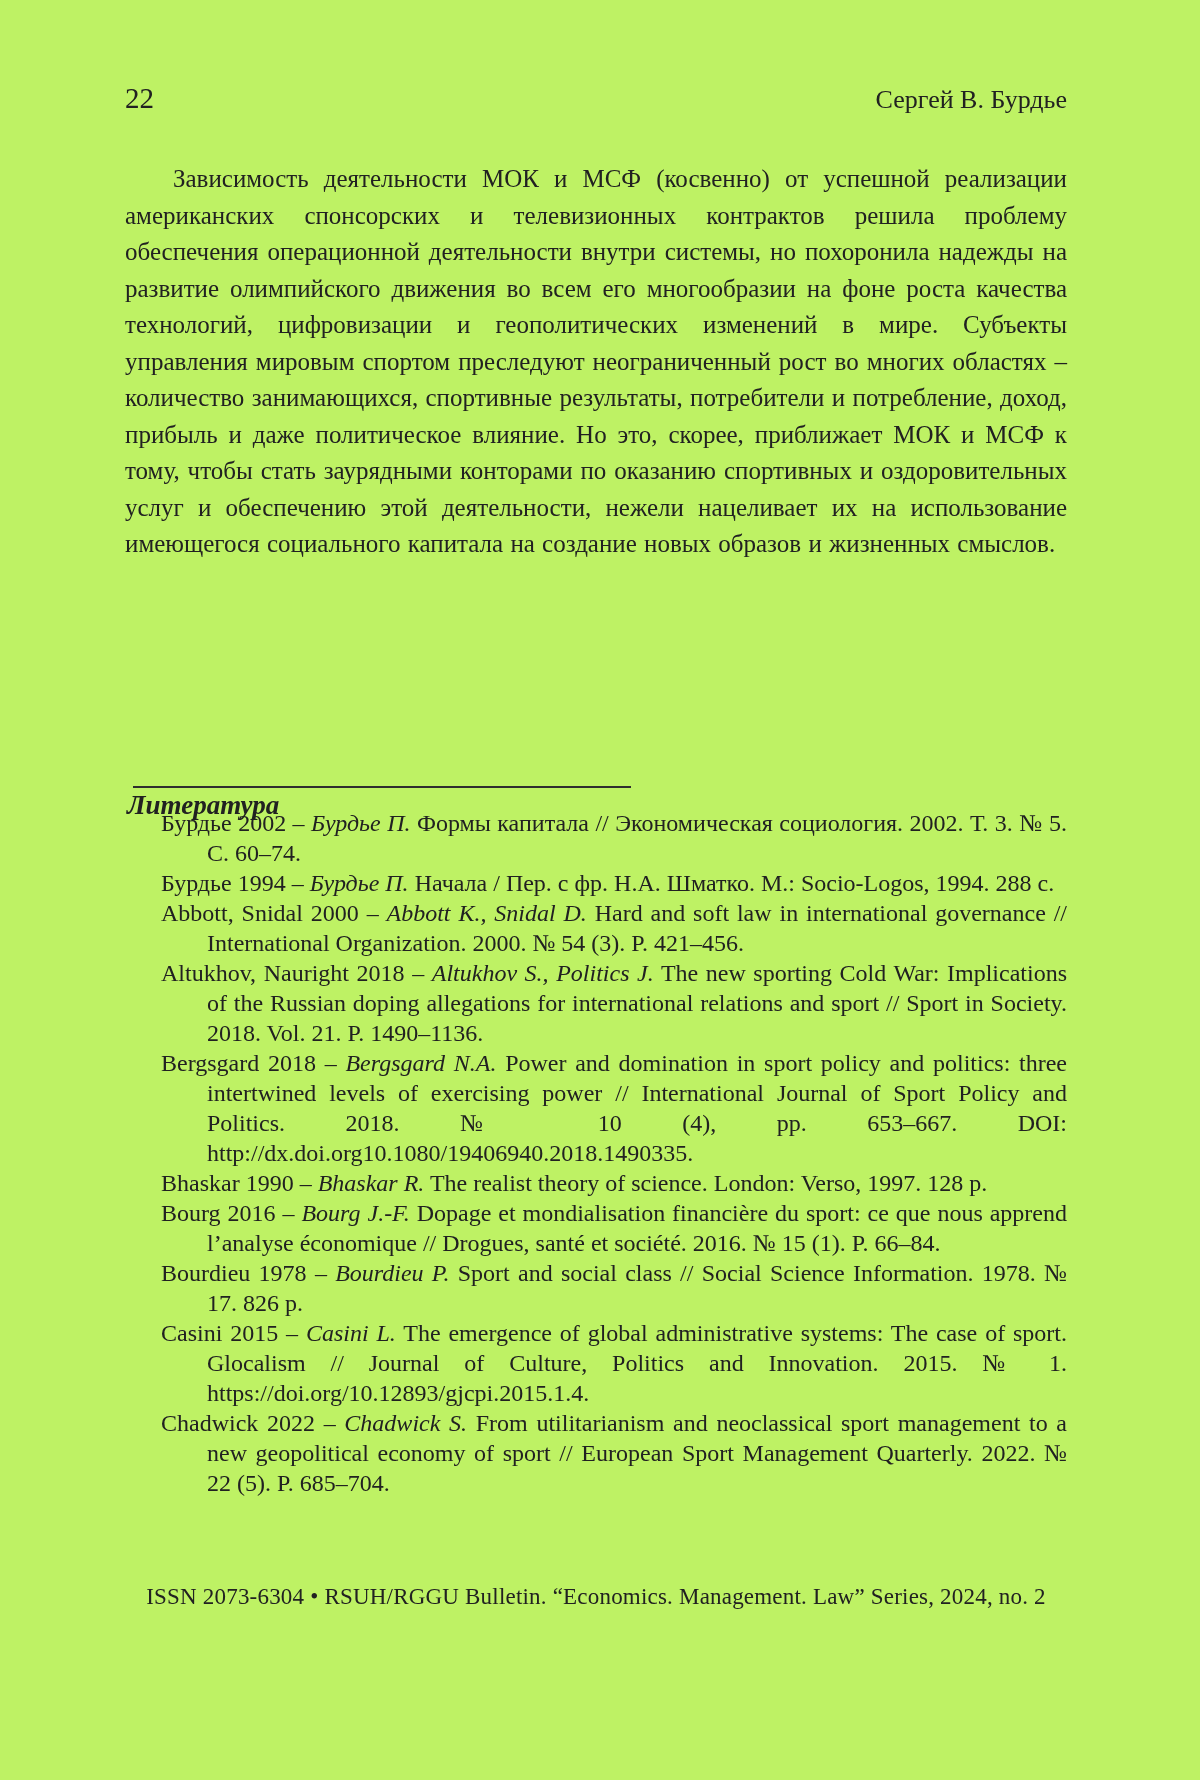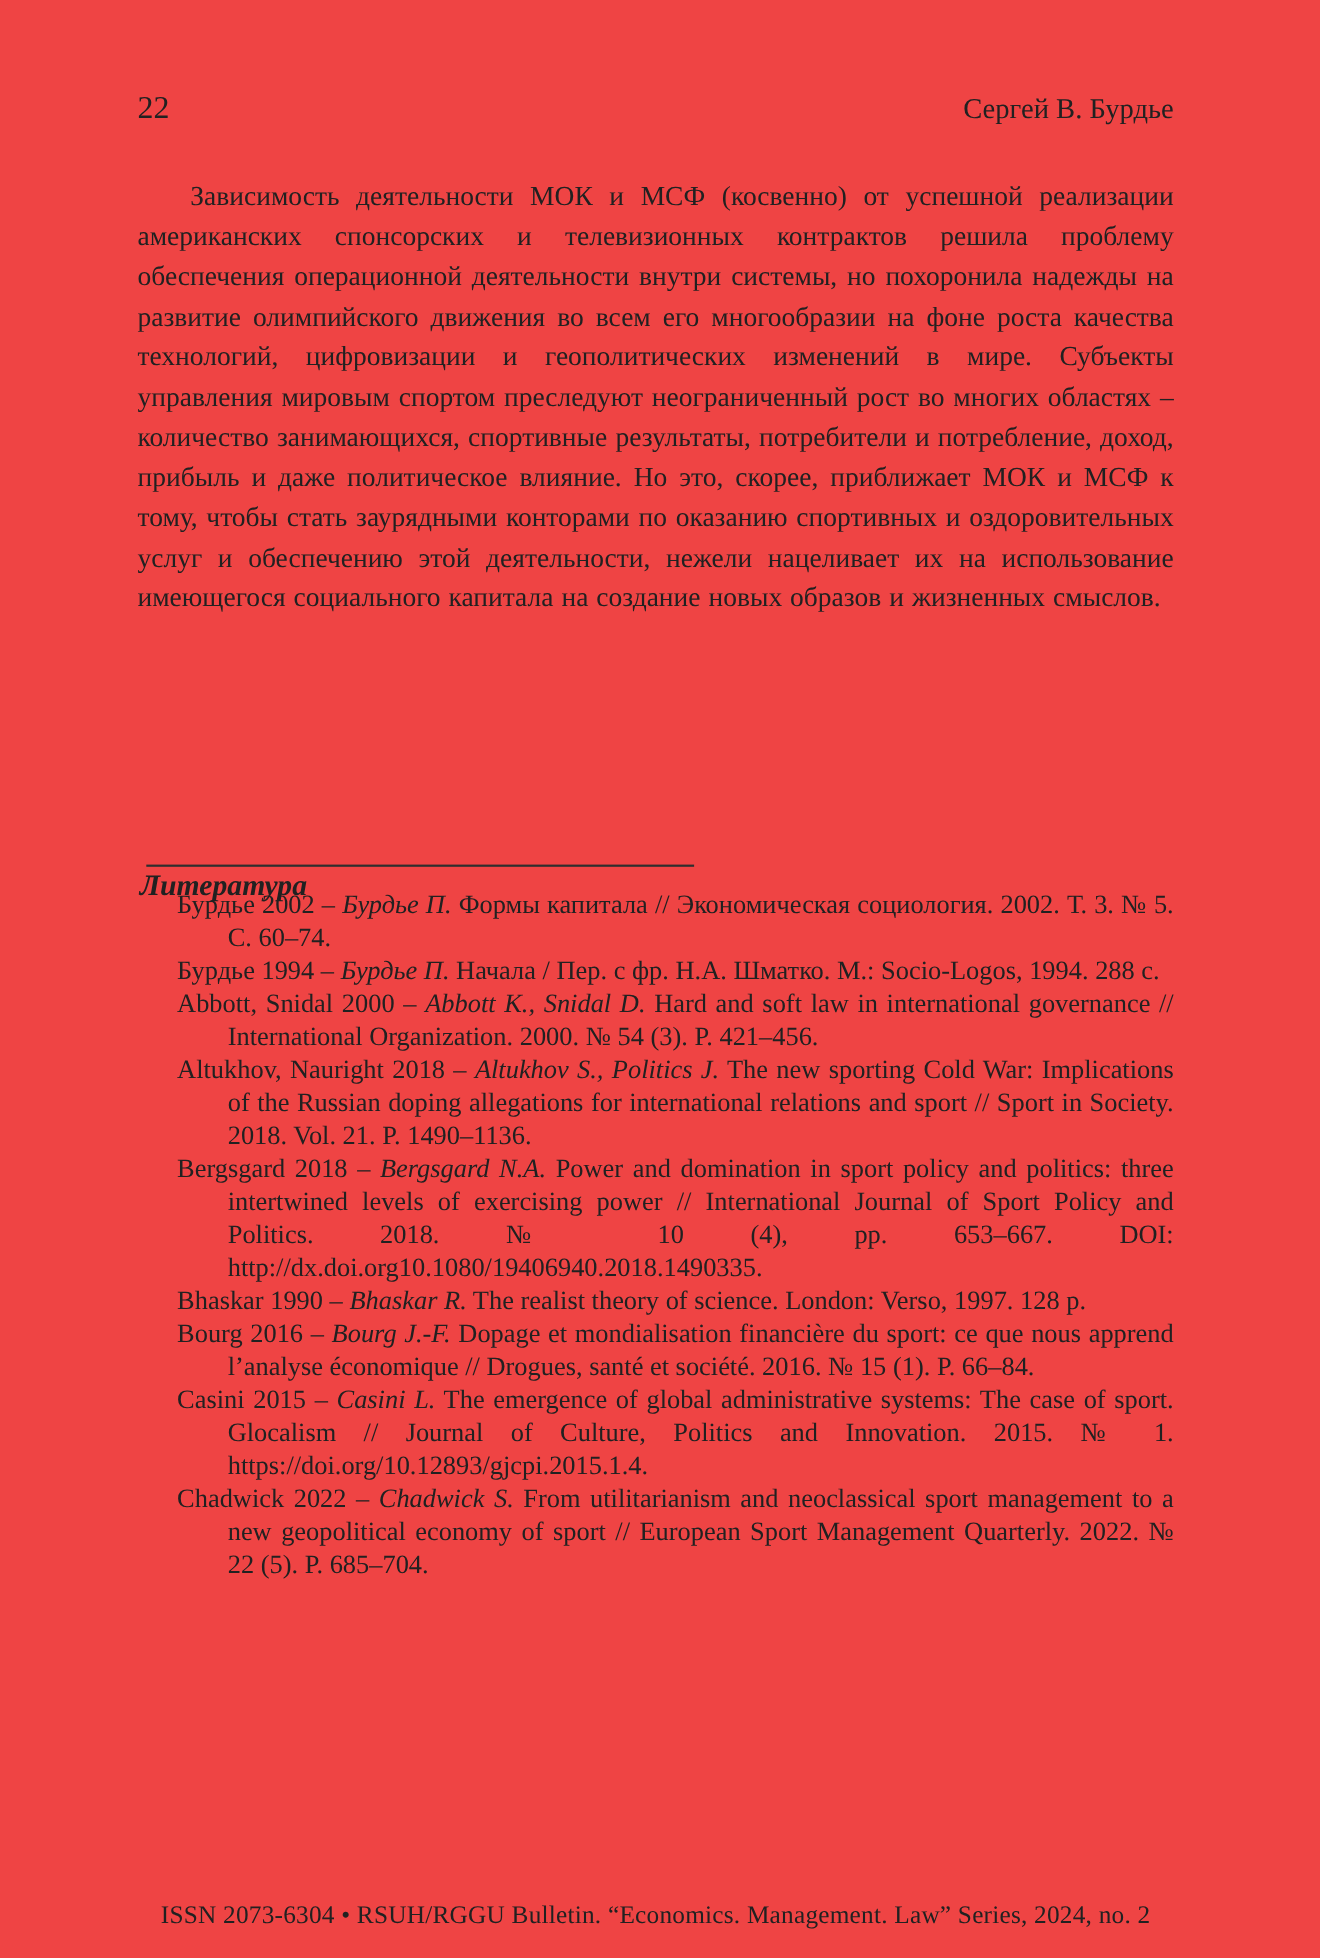--- a/index.html
+++ b/index.html
@@ -11,7 +11,7 @@
     position: relative;
     width: 1200px;
     height: 1780px;
-    background: #ef4444;
+    background: #bef264;
     font-family: "Liberation Serif", "DejaVu Serif", serif;
     color: #212121;
     overflow: hidden;

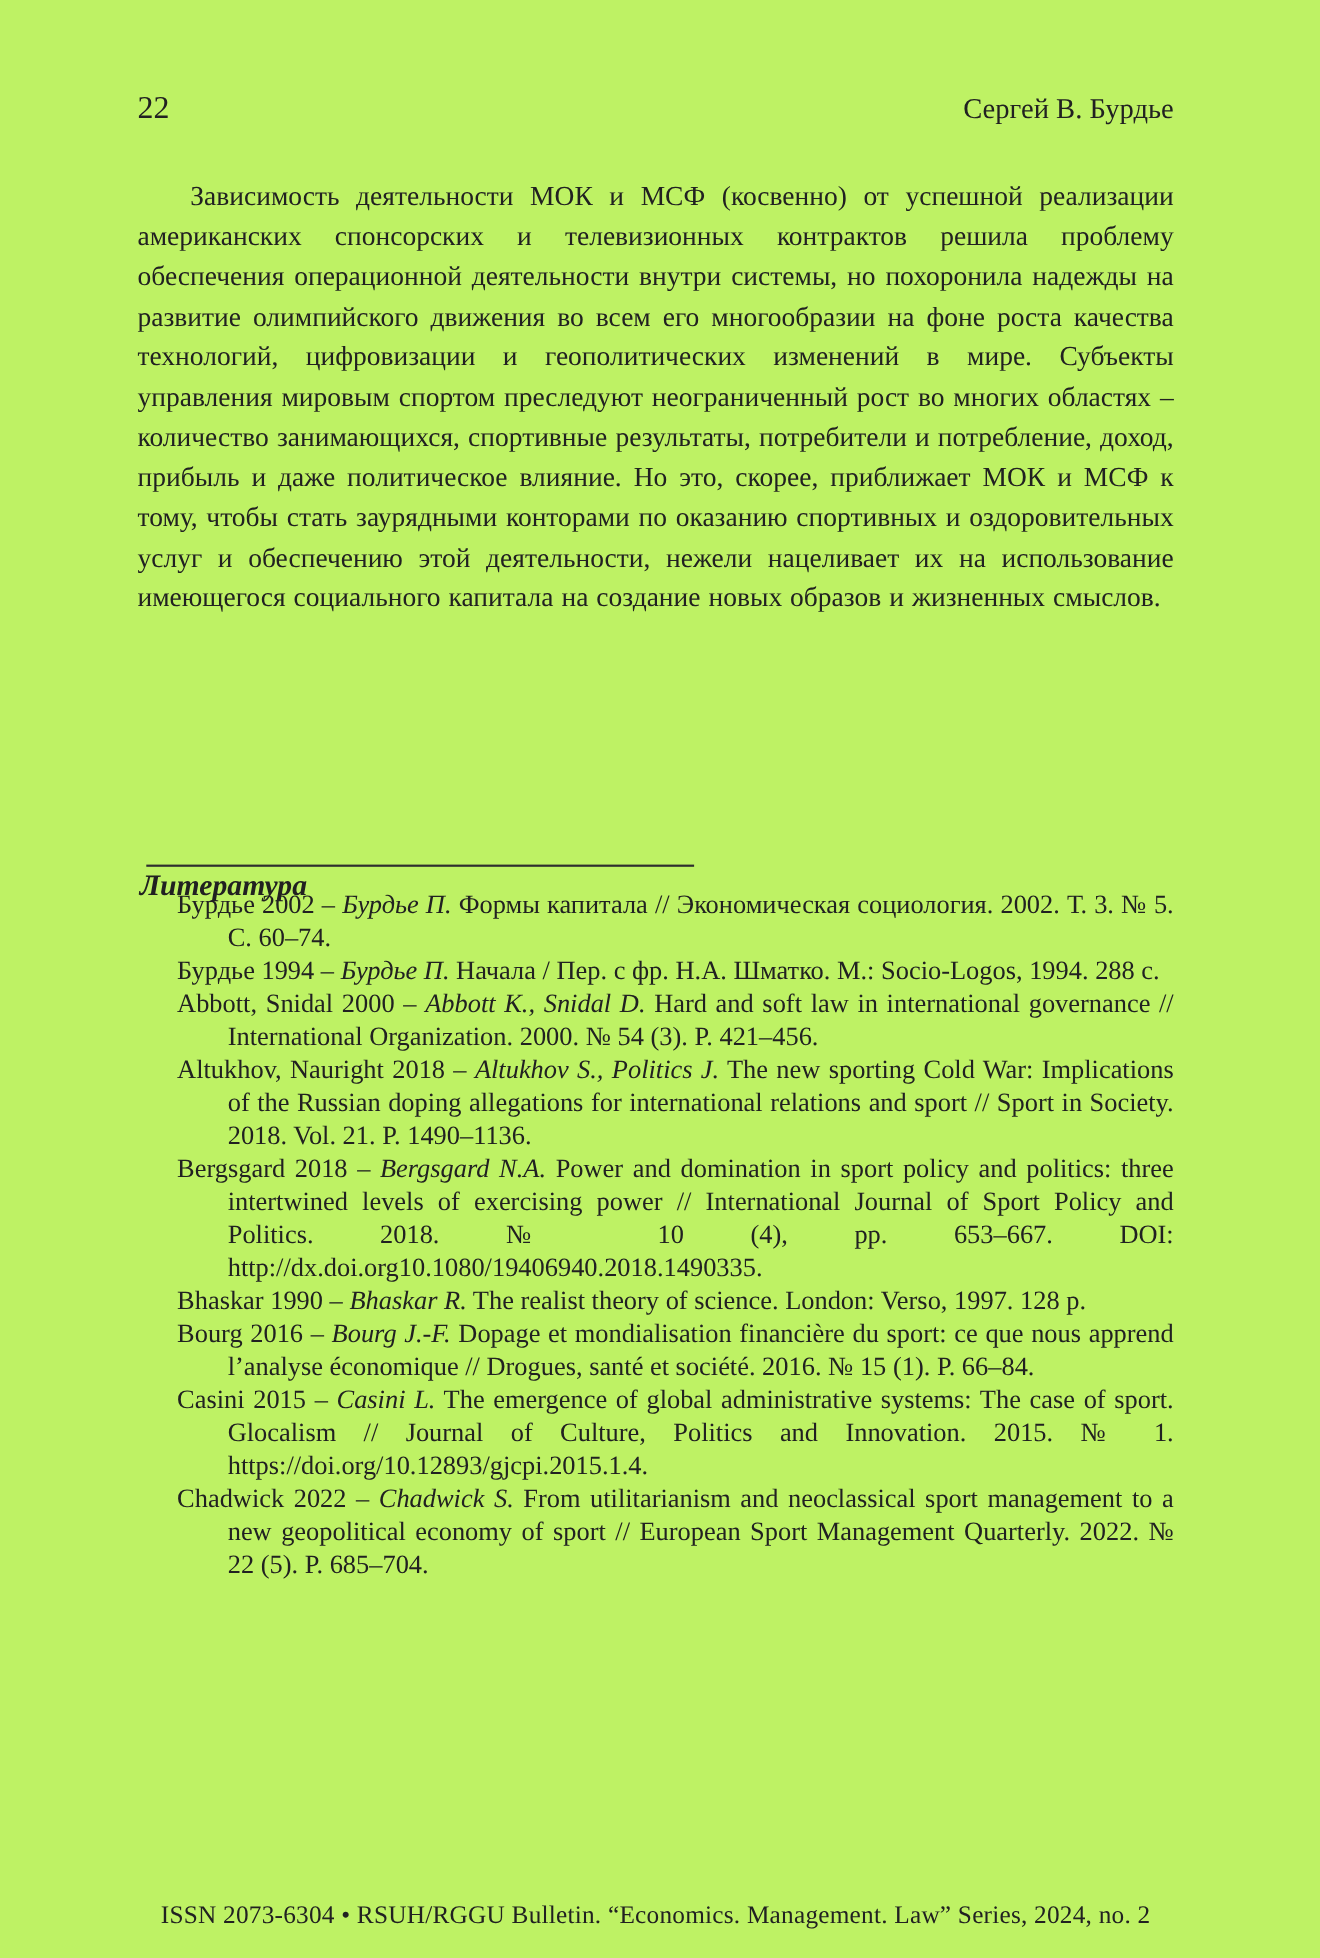--- a/index.html
+++ b/index.html
@@ -105,6 +105,7 @@
     <div class="ref"><span>Bergsgard 2018 – </span><i>Bergsgard N.A.</i><span> Power and domination in sport policy and politics: three intertwined levels of exercising power // International Journal of Sport Policy and Politics. 2018. № 10 (4), pp. 653–667. DOI: http://dx.doi.org10.1080/19406940.2018.1490335.</span></div>
     <div class="ref"><span>Bhaskar 1990 – </span><i>Bhaskar R.</i><span> The realist theory of science. London: Verso, 1997. 128 p.</span></div>
     <div class="ref"><span>Bourg 2016 – </span><i>Bourg J.-F.</i><span> Dopage et mondialisation financière du sport: ce que nous apprend l’analyse économique // Drogues, santé et société. 2016. № 15 (1). P. 66–84.</span></div>
+    <div class="ref"><span>Bourdieu 1978 – </span><i>Bourdieu P.</i><span> Sport and social class // Social Science Information. 1978. № 17. 826 p.</span></div>
     <div class="ref"><span>Casini 2015 – </span><i>Casini L.</i><span> The emergence of global administrative systems: The case of sport. Glocalism // Journal of Culture, Politics and Innovation. 2015. № 1. https://doi.org/10.12893/gjcpi.2015.1.4.</span></div>
     <div class="ref"><span>Chadwick 2022 – </span><i>Chadwick S.</i><span> From utilitarianism and neoclassical sport management to a new geopolitical economy of sport // European Sport Management Quarterly. 2022. № 22 (5). P. 685–704.</span></div>
   </div>

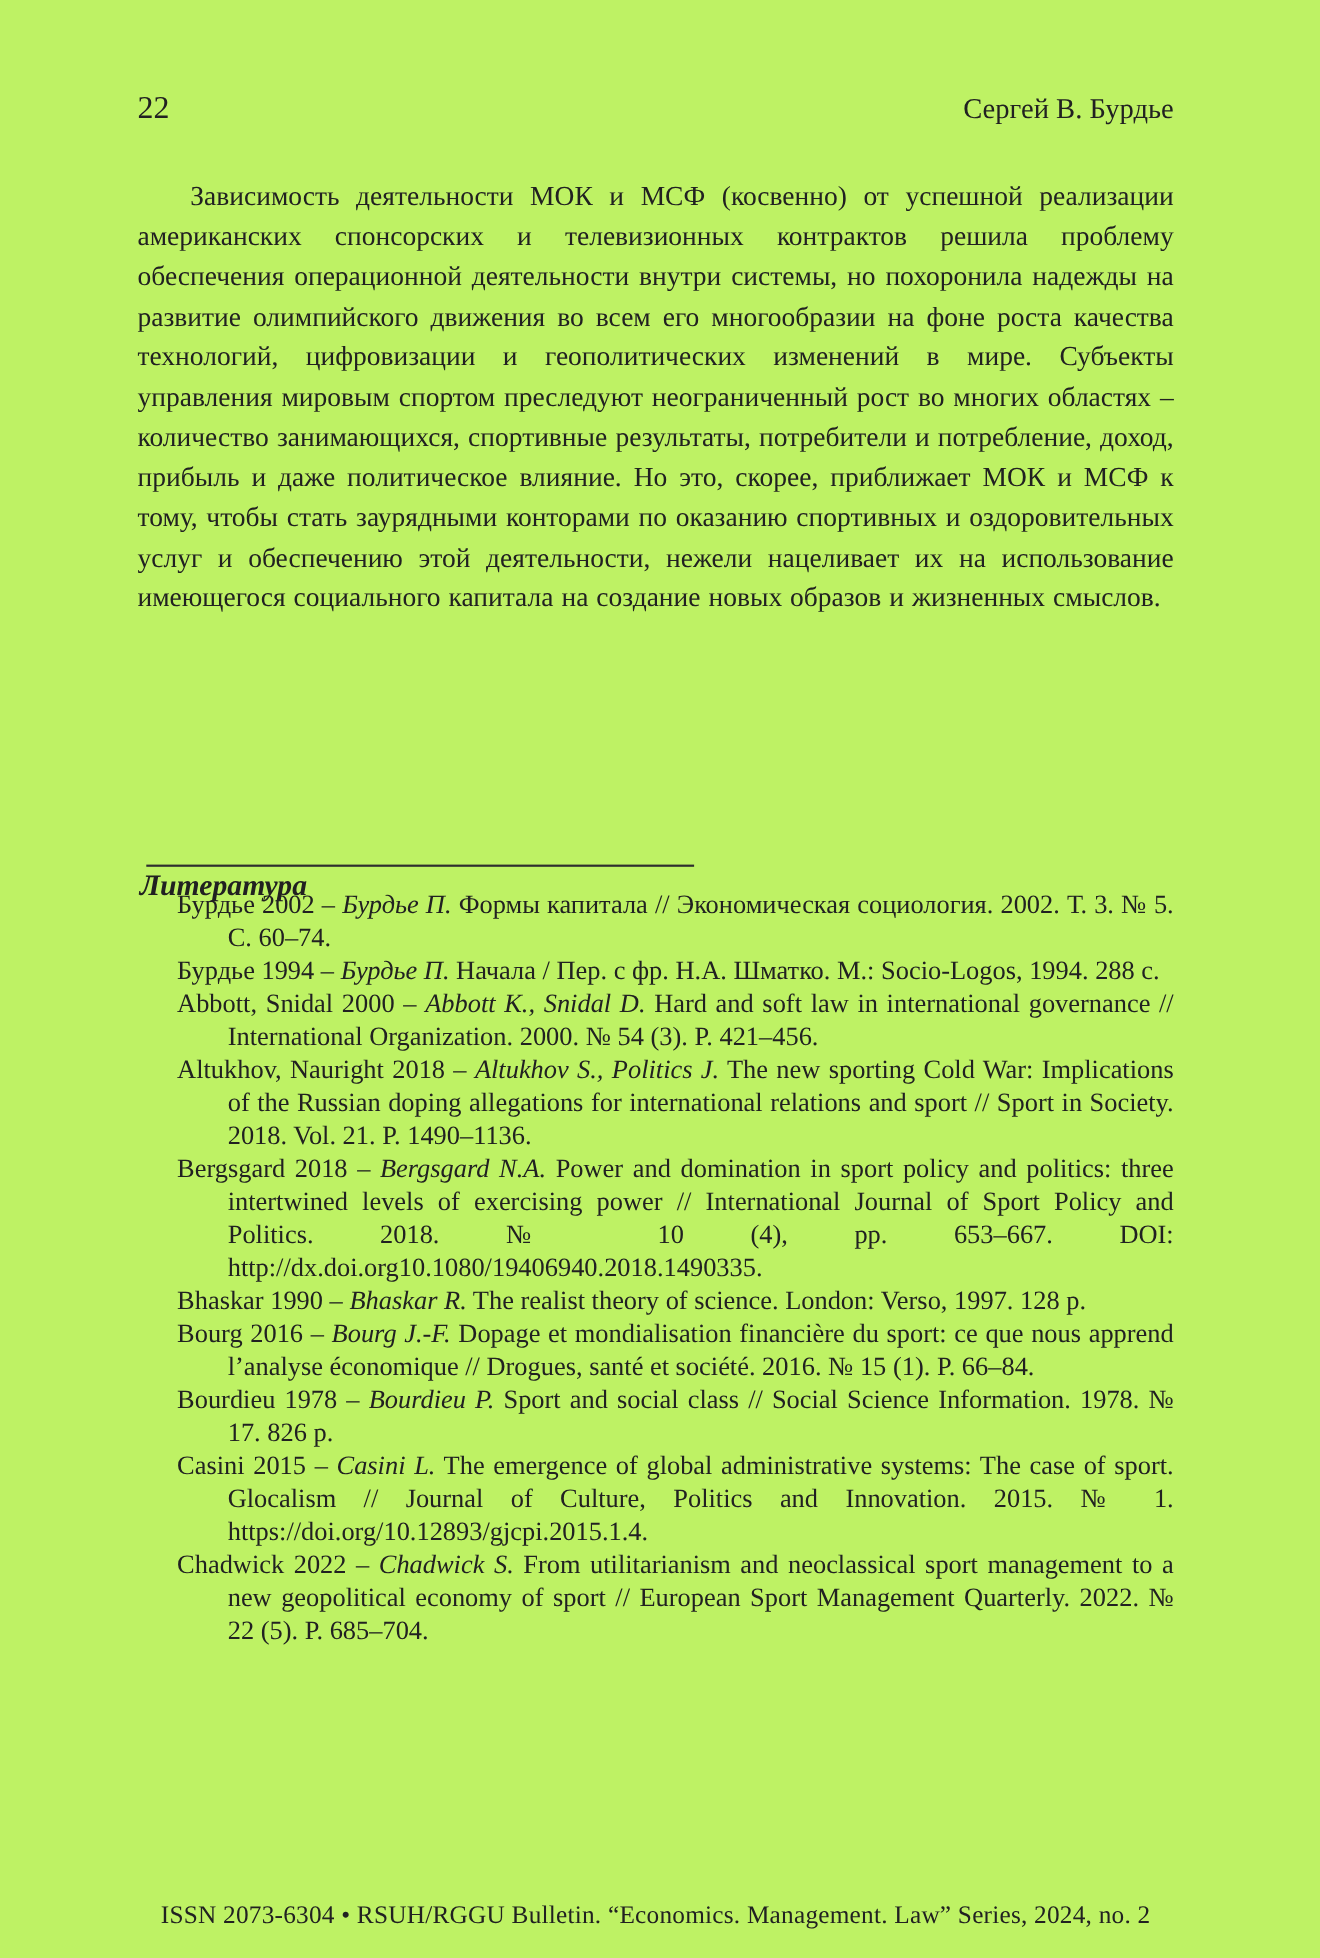--- a/index.html
+++ b/index.html
@@ -75,7 +75,7 @@
   .page-footer {
     position: absolute;
     left: 125px;
-    top: 1728px;
+    top: 1584px;
     width: 942px;
     text-align: center;
     font-size: 23px;

